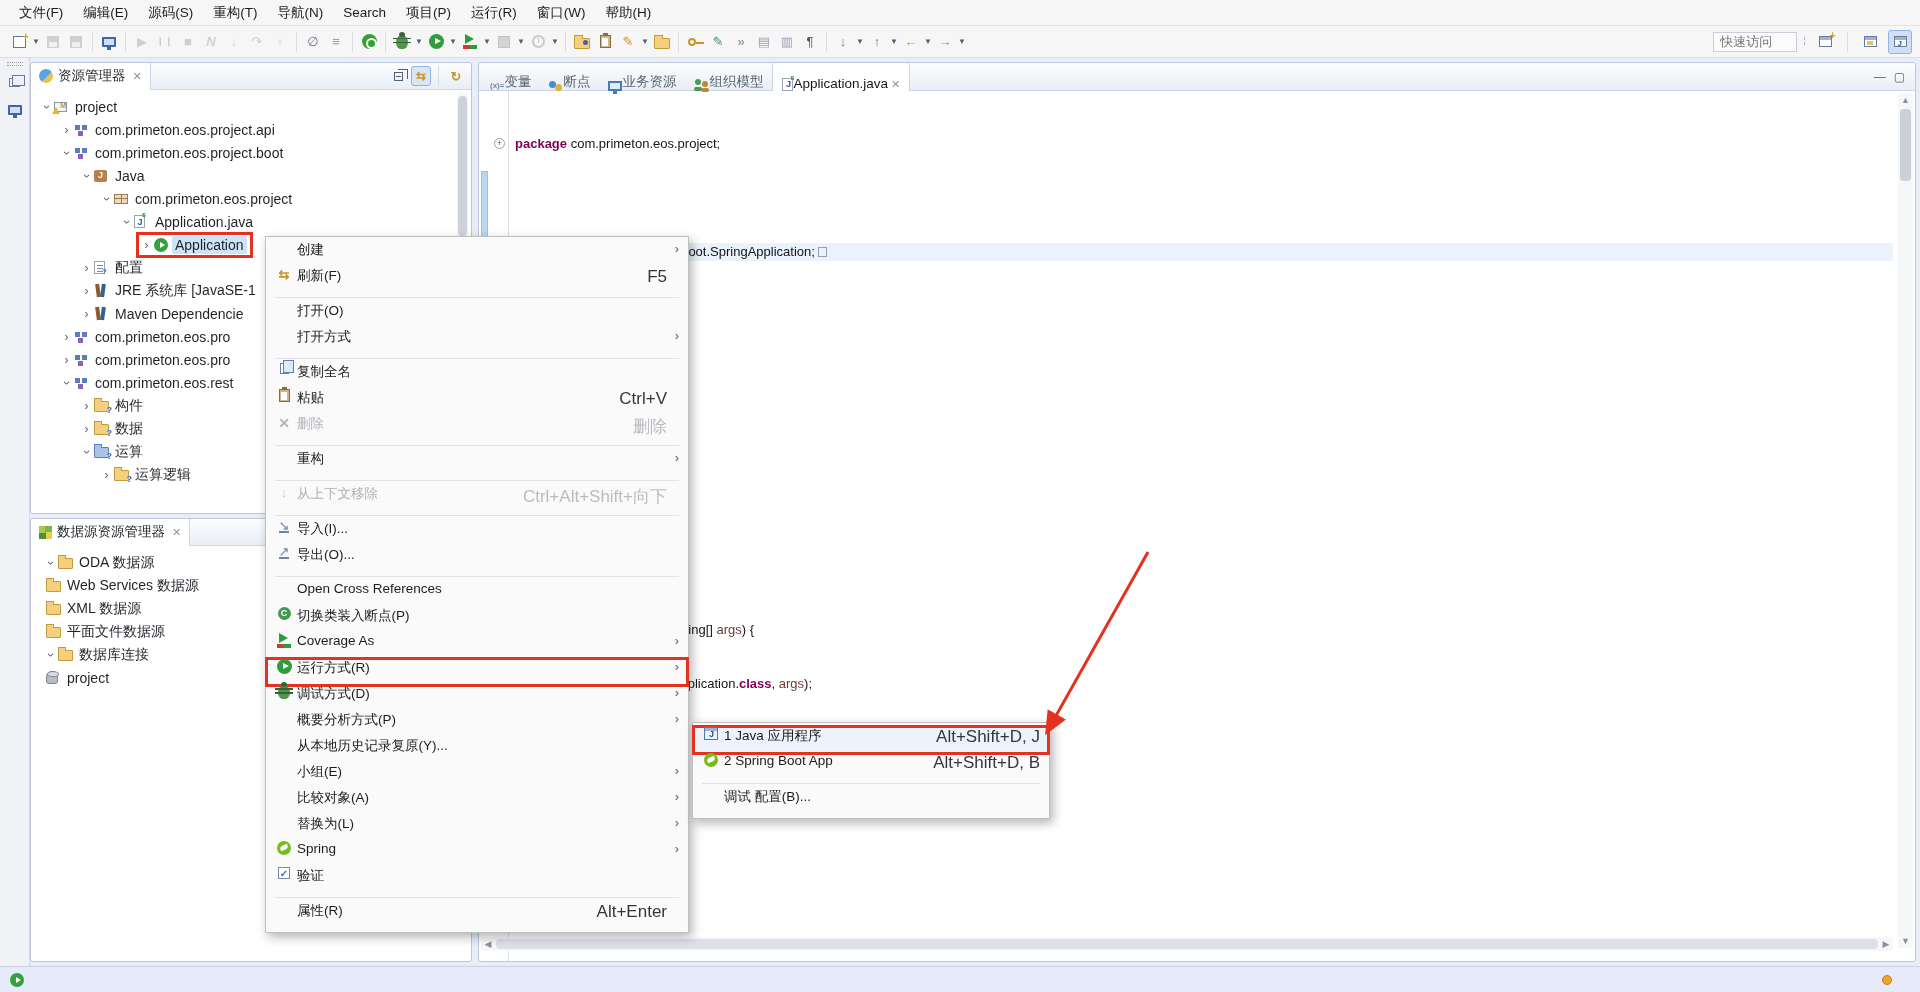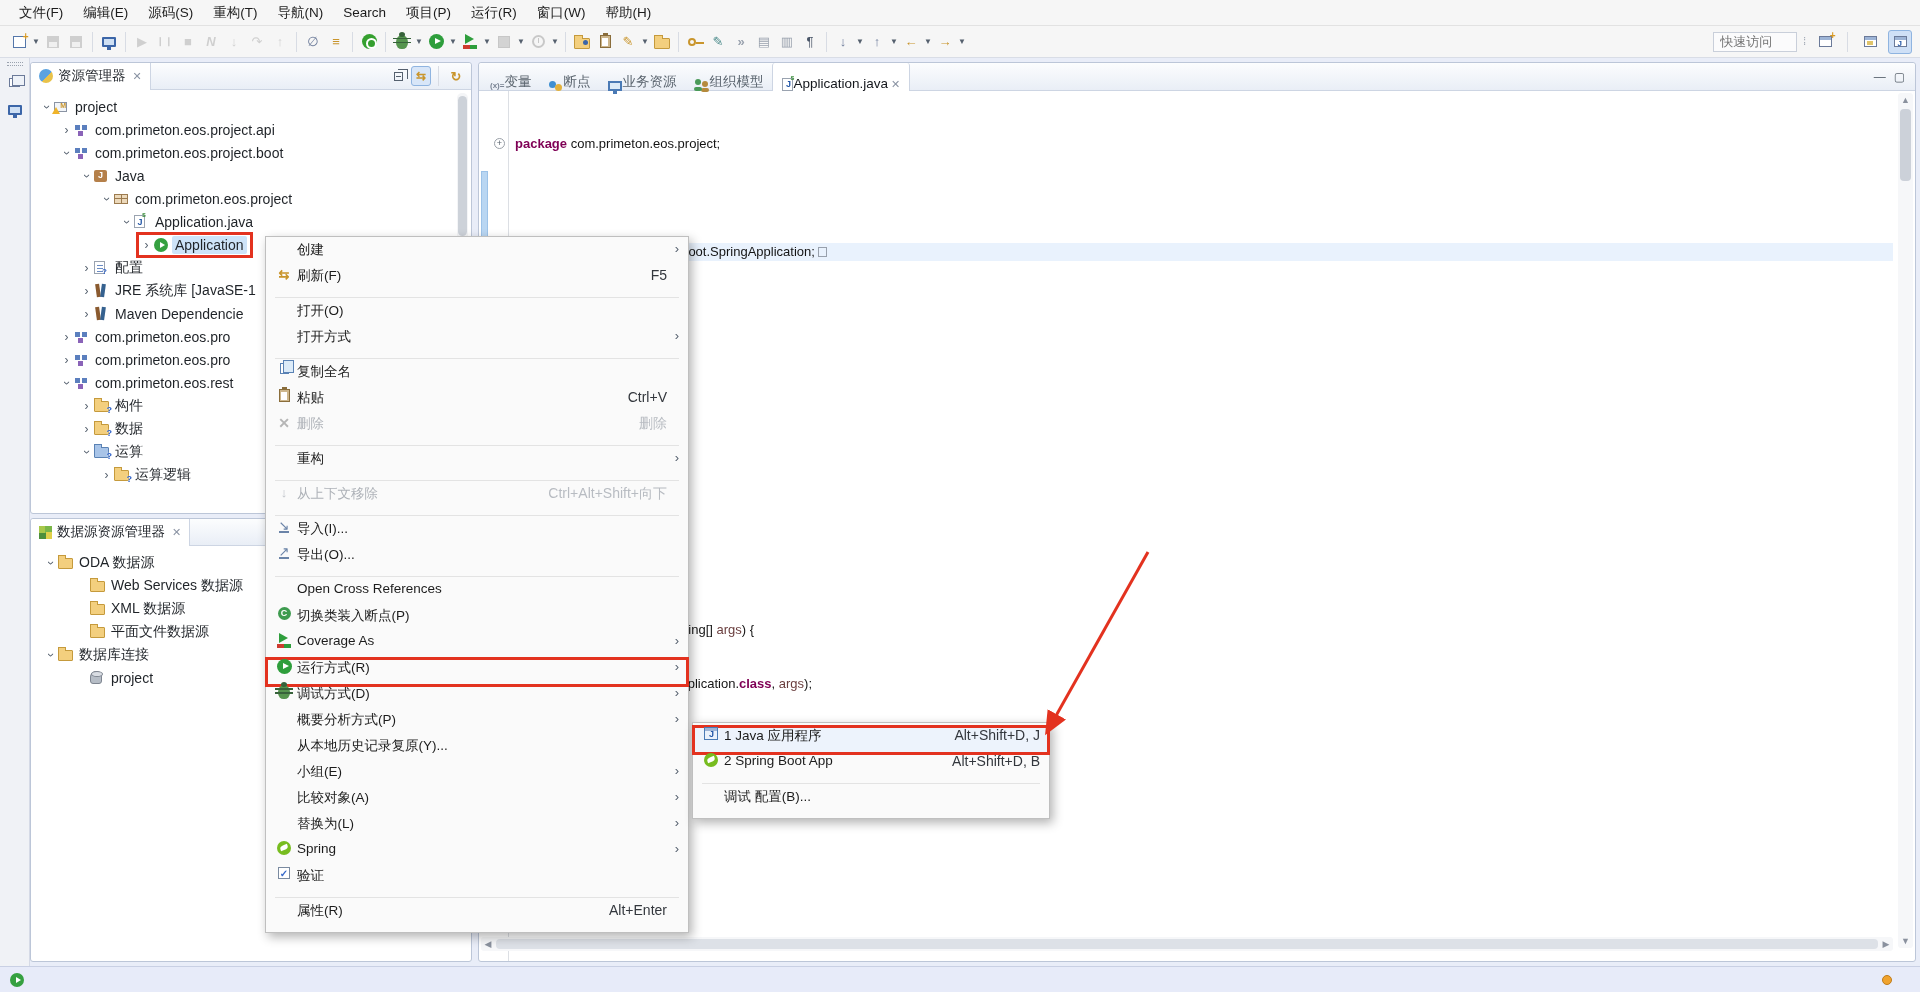--- a/index.html
+++ b/index.html
@@ -176,7 +176,7 @@
   .mi.hl{background:#edf3fc}
   .mic{width:26px;flex:0 0 26px;display:flex;align-items:center;justify-content:center}
   .mlabel{flex:1;white-space:nowrap}
-  .msc{font-size:14px;color:#33373d;margin-right:14px;white-space:nowrap}
+  .msc{font-size:17px;color:#33373d;margin-right:14px;white-space:nowrap}
   .mi.disd .msc{color:#b8bcc2}
   .marr{position:absolute;right:8px;color:#55606e;font-size:13px}
   .msep{height:1px;background:#e3e3e3;margin:4px 8px}

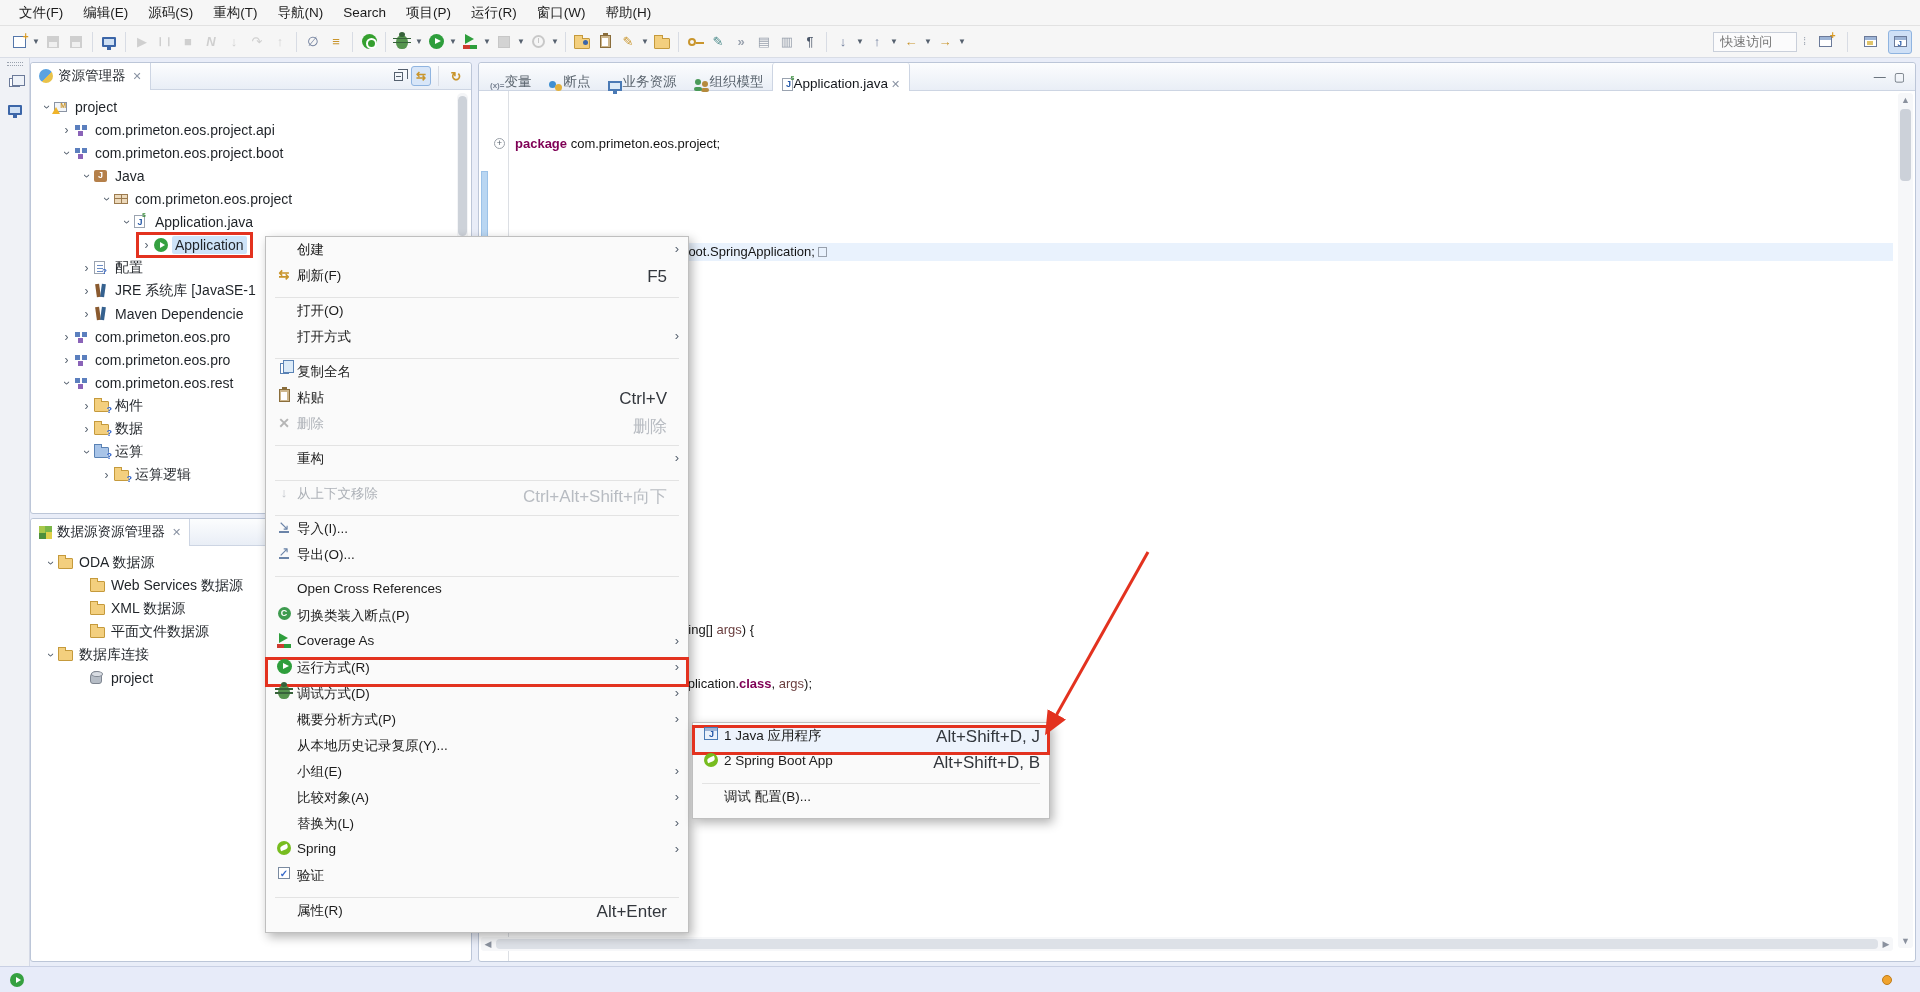--- a/index.html
+++ b/index.html
@@ -91,7 +91,7 @@
   .tlabel{white-space:nowrap;padding:1px 3px}
   .sel .tlabel{background:#cde3f8;border-radius:2px}
   .lvl0{padding-left:8px}.lvl1{padding-left:28px}.lvl2{padding-left:48px}.lvl3{padding-left:68px}.lvl4{padding-left:88px}.lvl5{padding-left:108px}
-  .dlvl0{padding-left:12px}.dlvl1{padding-left:44px}
+  .dlvl0{padding-left:12px}.dlvl1{}
   
   .i-maven{width:13px;height:10px;border:1px solid #8a93a3;background:#f2f5f9;position:relative}
   .i-maven::before{content:"M";position:absolute;right:0;top:-1px;font-size:7px;font-weight:bold;color:#c9952c}

